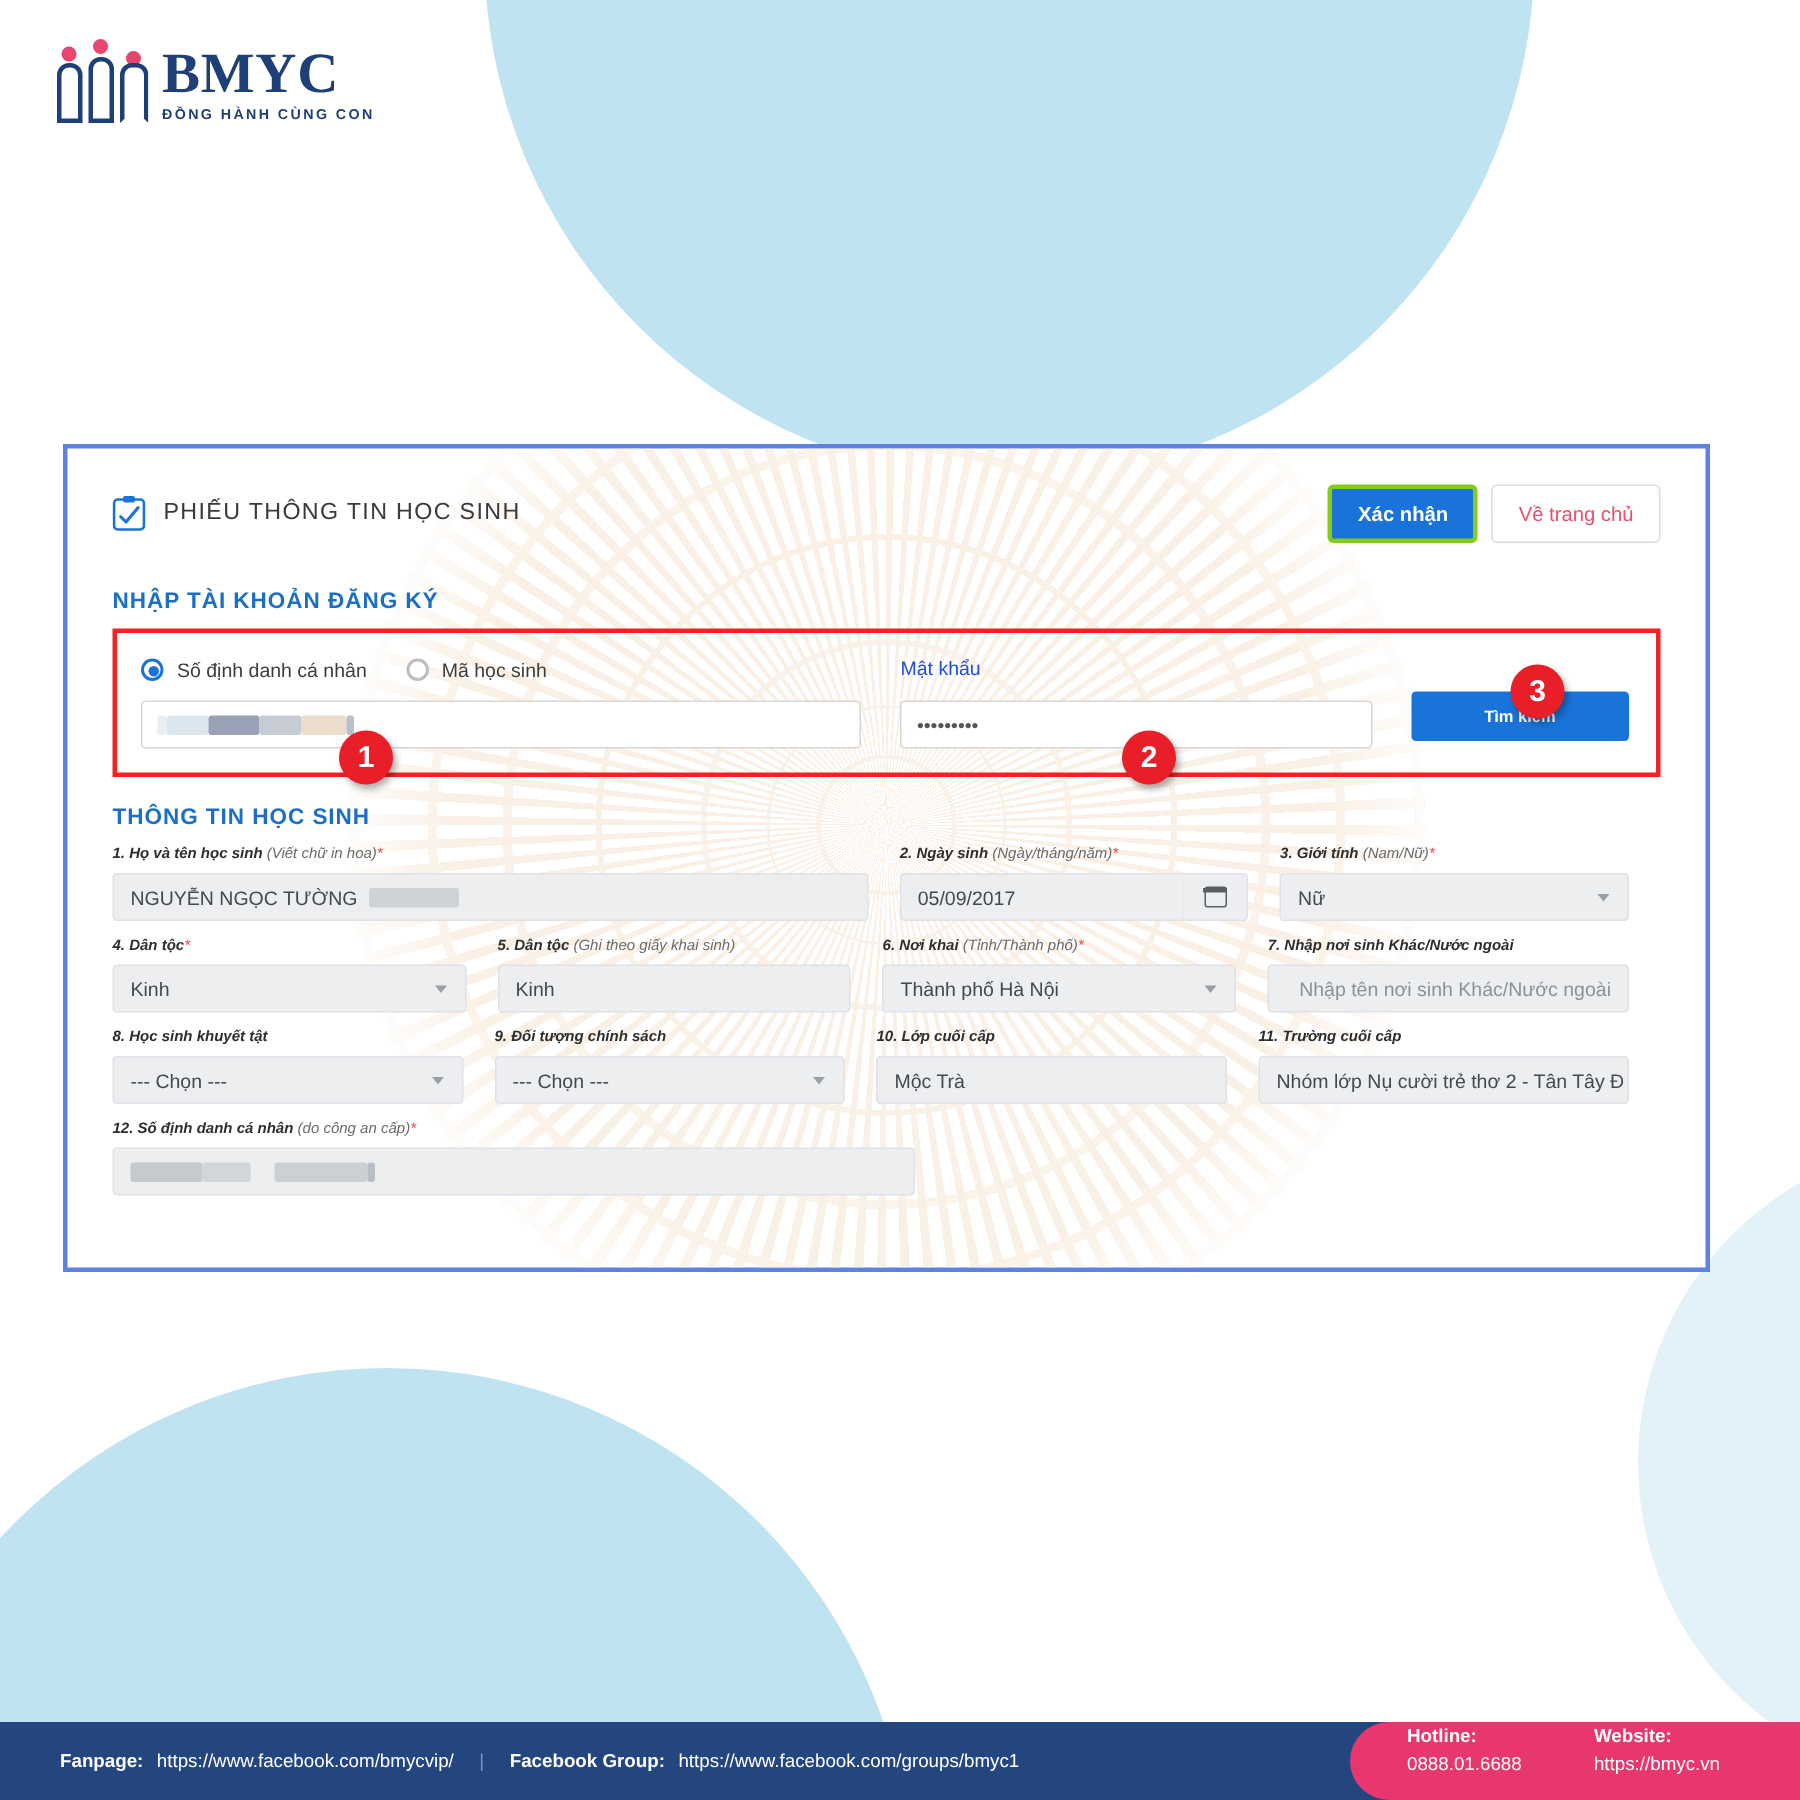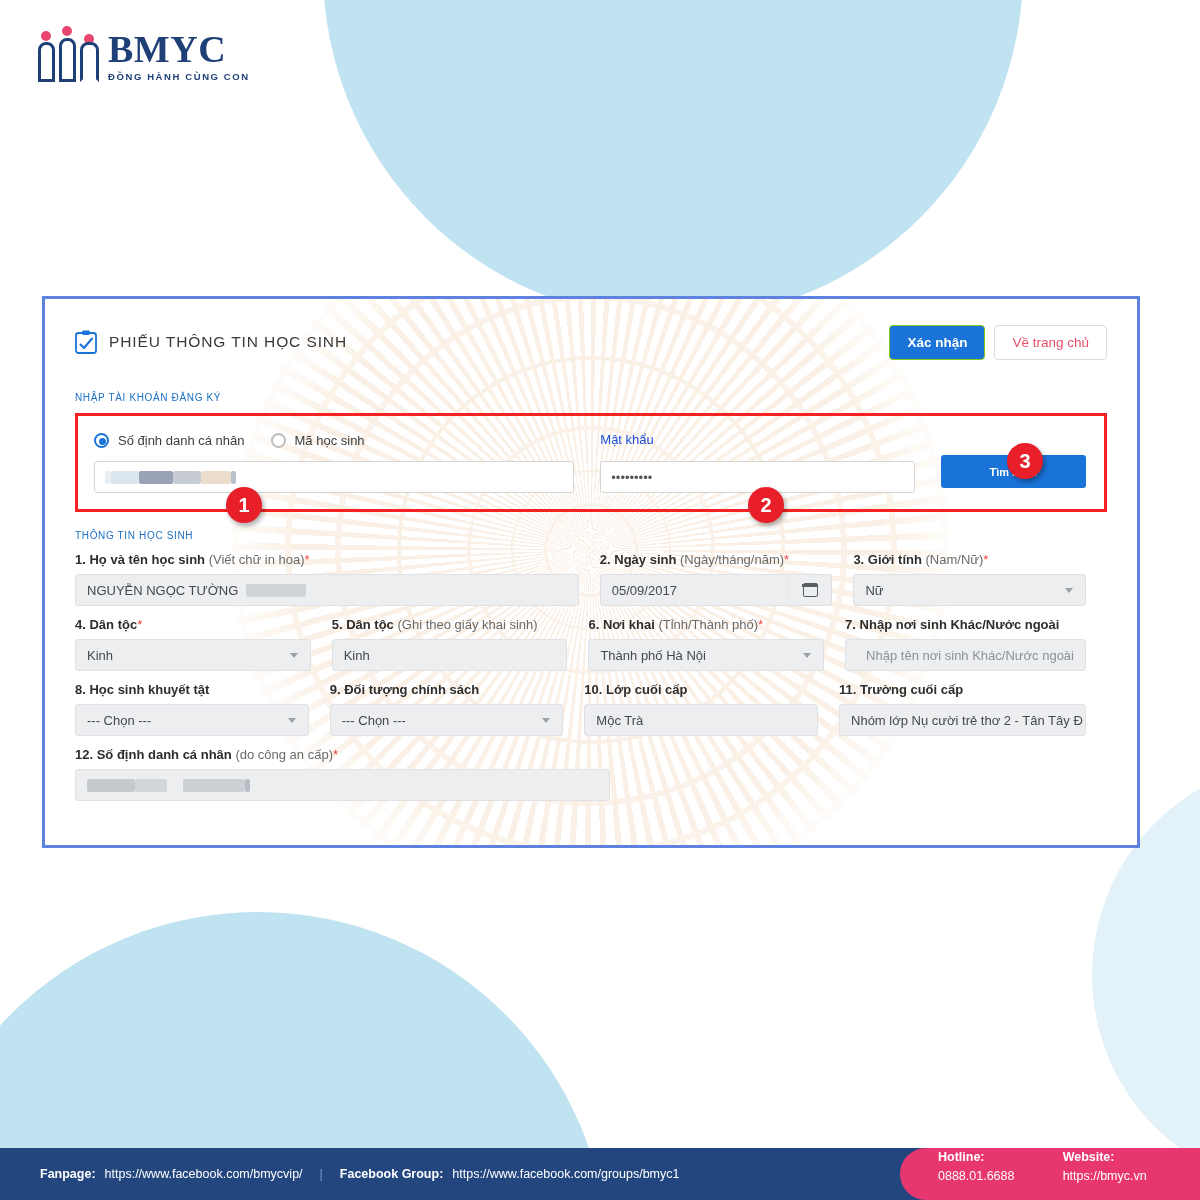--- a/index.html
+++ b/index.html
@@ -60,7 +60,7 @@
   #page-title { font-size: 15.5px; color: #3a3a3a; letter-spacing: .9px; }
   #title-buttons { display: flex; gap: 9px; }
   .btn { font-size: 13.5px; padding: 9px 17px; border-radius: 4px; cursor: pointer; white-space: nowrap; }
-  #btn-confirm { background: #1a73d8; color: #fff; border: 1px solid #84cc16; font-weight: 600; }
+  #btn-confirm { background: #1a73d8; color: #fff; border: 3px solid #84cc16; font-weight: 600; }
   #btn-home { background: #fff; color: #e8506b; border: 1px solid #dcdcdc; padding-left: 17px; }
 
   

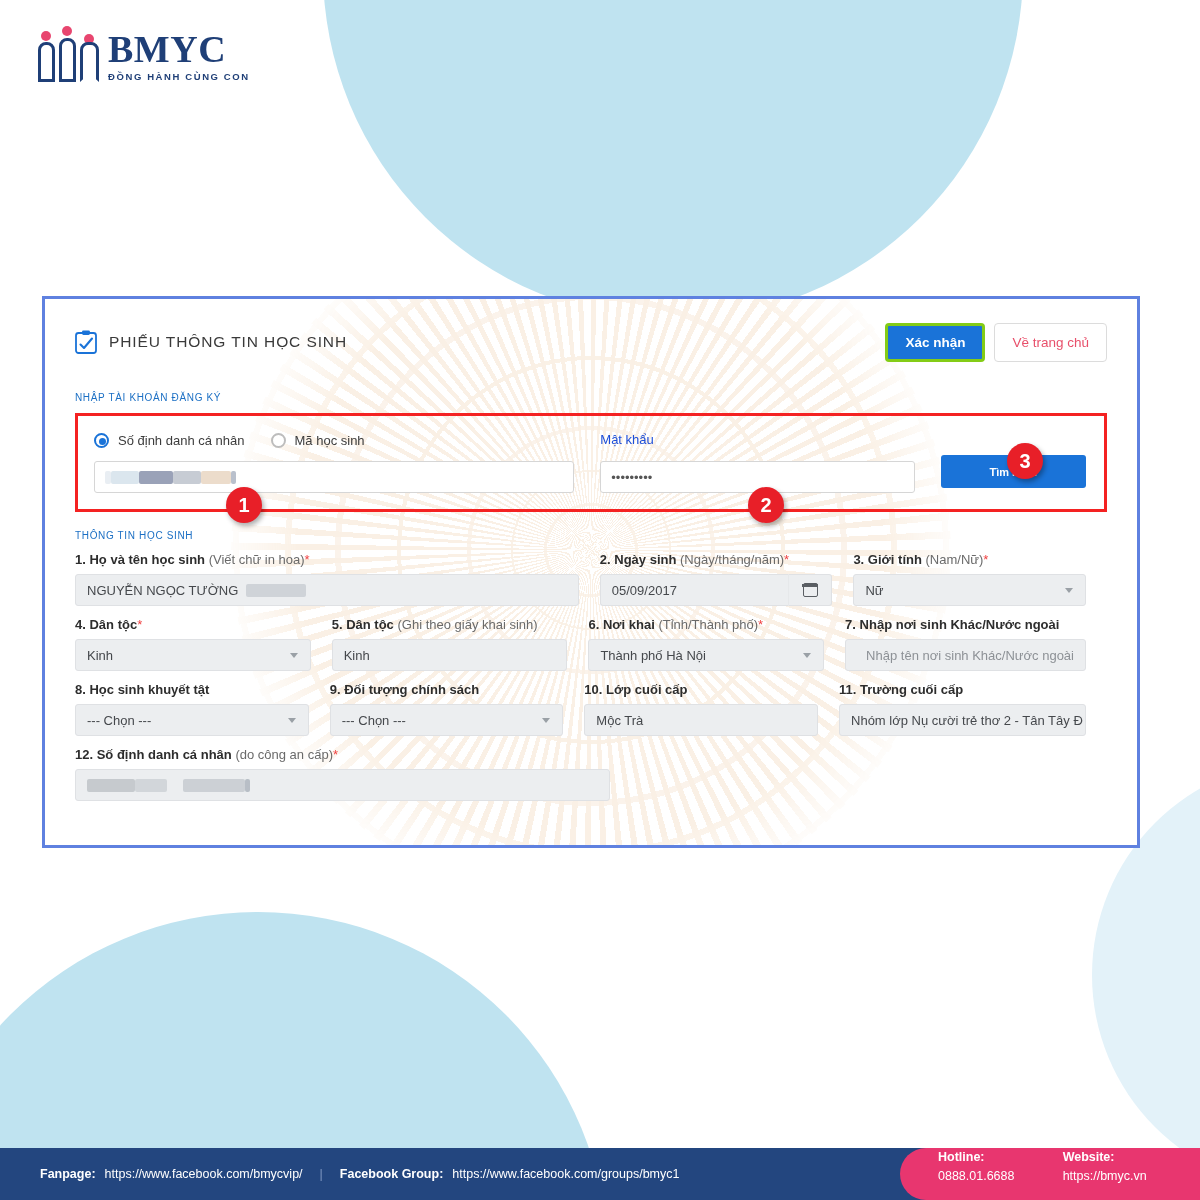--- a/index.html
+++ b/index.html
@@ -64,7 +64,7 @@
   #btn-home { background: #fff; color: #e8506b; border: 1px solid #dcdcdc; padding-left: 17px; }
 
   
-  .section-head { font-size: 10px; font-weight: 400; color: #1b6fc4; letter-spacing: .65px; }
+  .section-head { font-size: 15px; font-weight: 700; color: #1b6fc4; letter-spacing: .65px; }
   #sec-account { margin-top: 33px; }
   #sec-student { margin-top: 18px; margin-left: 0; }
 

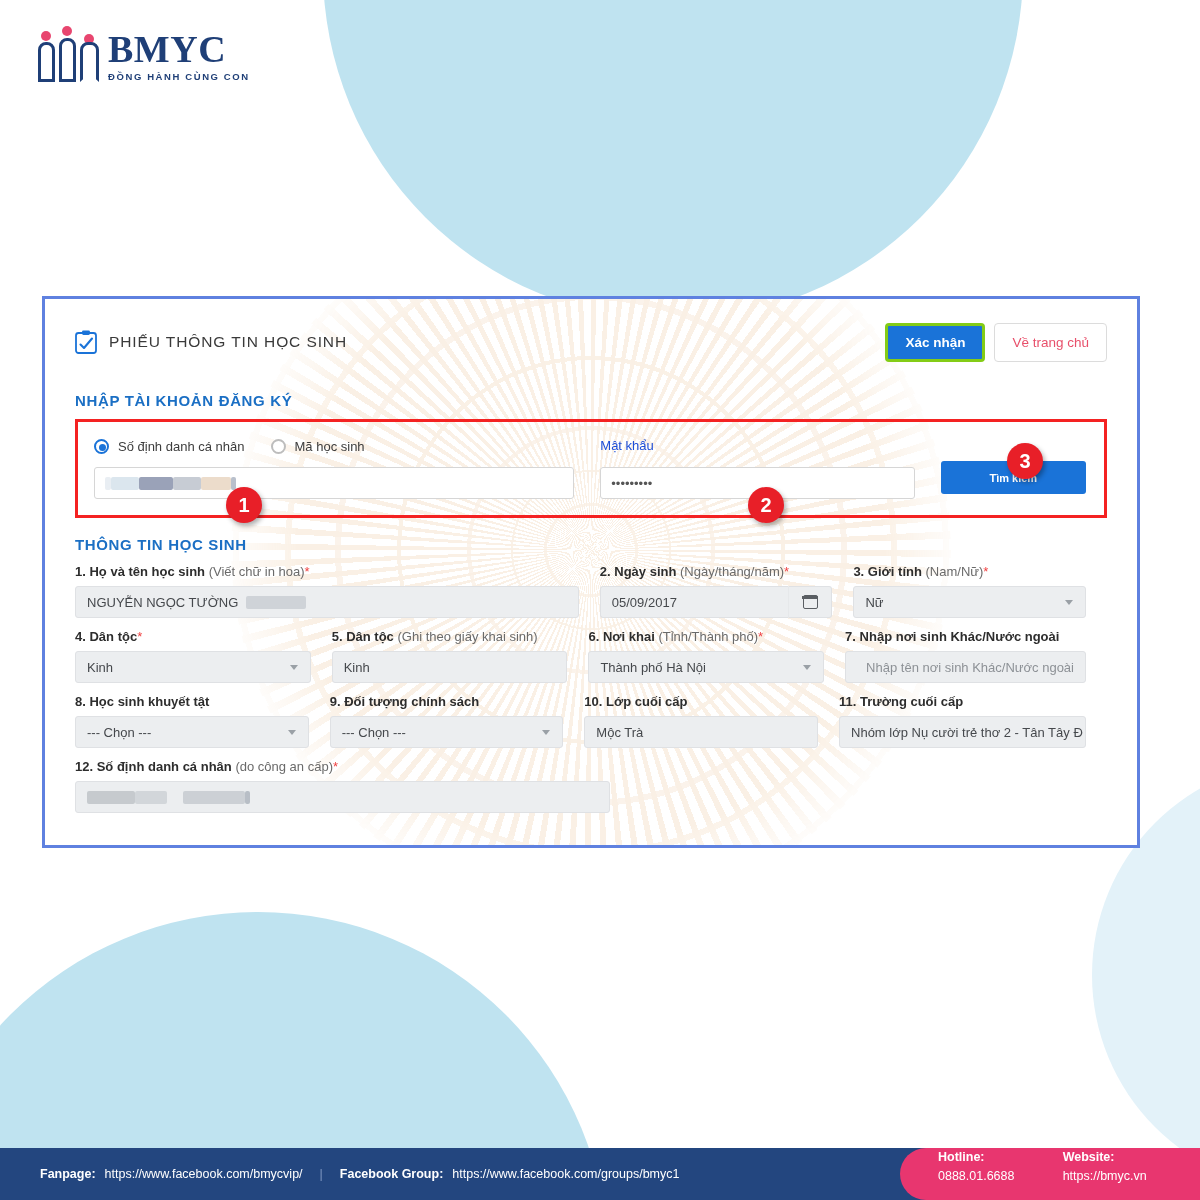--- a/index.html
+++ b/index.html
@@ -111,7 +111,7 @@
   .fcell { padding-right: 21px; }
   .w-half  { width: 556px; }
   .w-quart { width: 268px; }
-  .flabel { font-size: 13px; color: #2d2d2d; font-weight: 700; margin-bottom: 7px; white-space: nowrap; }
+  .flabel { font-size: 10px; color: #2d2d2d; font-weight: 700; margin-bottom: 7px; white-space: nowrap; font-style: italic; }
   .flabel .norm { font-weight: 400; color: #6a6a6a; }
   .req { color: #f04141; font-weight: 400; }
   .ctl {

